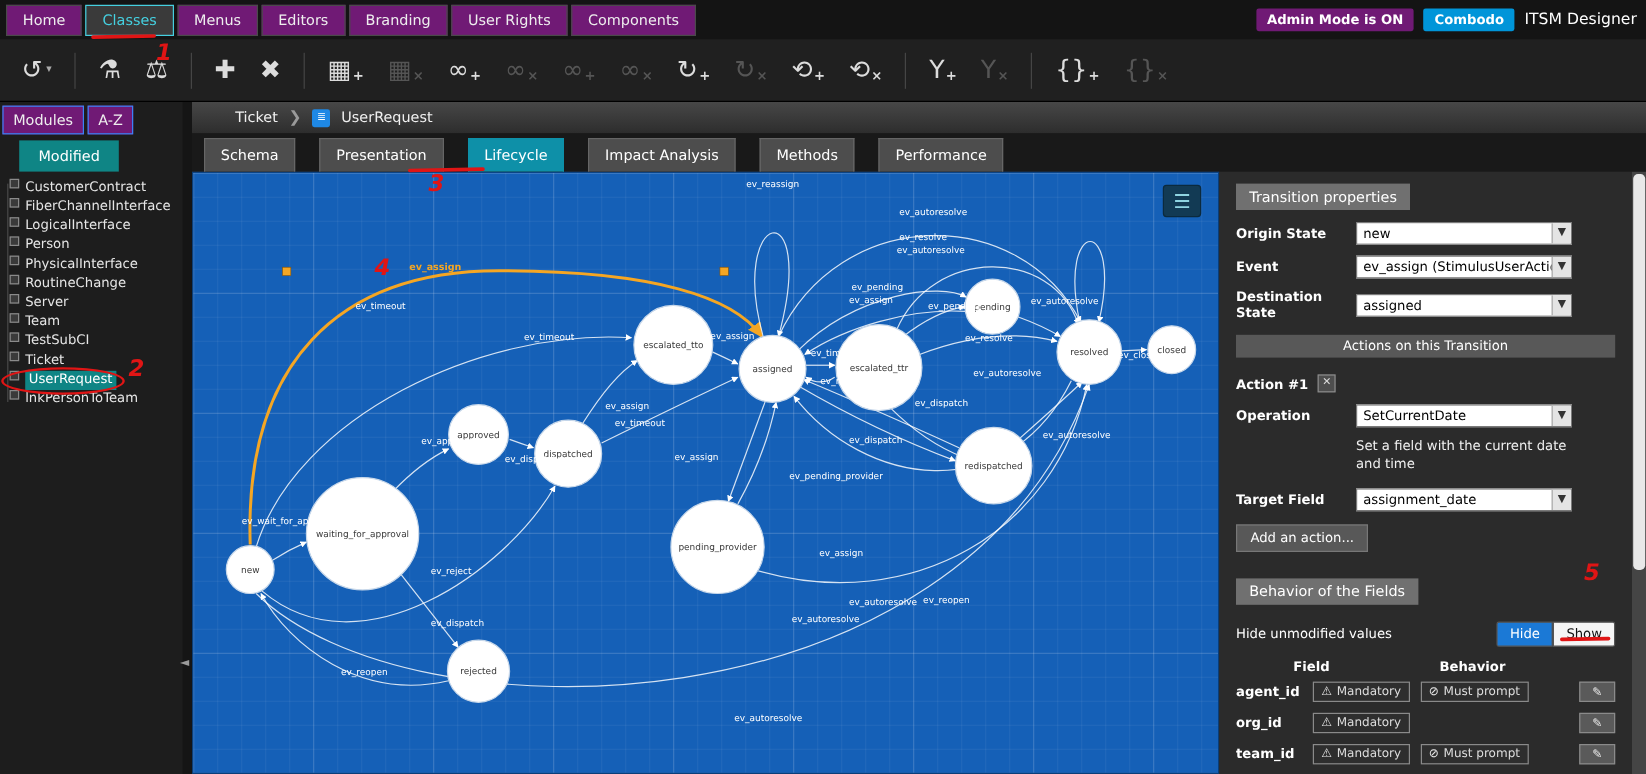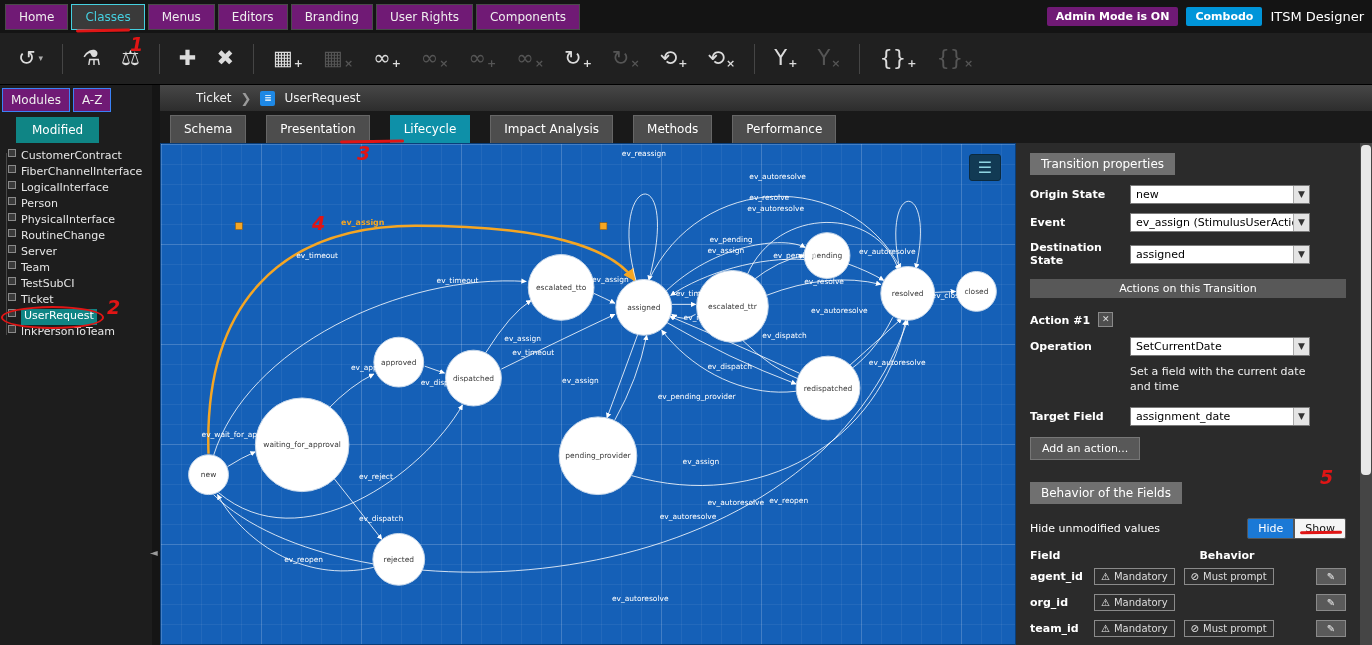--- a/index.html
+++ b/index.html
@@ -86,7 +86,7 @@
   .tog.hide{background:#1b79d6;color:#fff;border-radius:2px 0 0 2px}
   .tog.show{background:#f5f5f5;color:#111;border-radius:0 2px 2px 0}
   .bt-head{display:flex;font-weight:bold;color:#fff;margin-bottom:6px}
-  .bt-head .c1{width:78px;text-align:left}
+  .bt-head .c1{width:78px;text-align:right}
   .bt-head .c2{flex:1;text-align:center}
   .b-row{display:flex;align-items:center;margin-bottom:9px}
   .b-field{width:64px;font-weight:bold;color:#fff}

